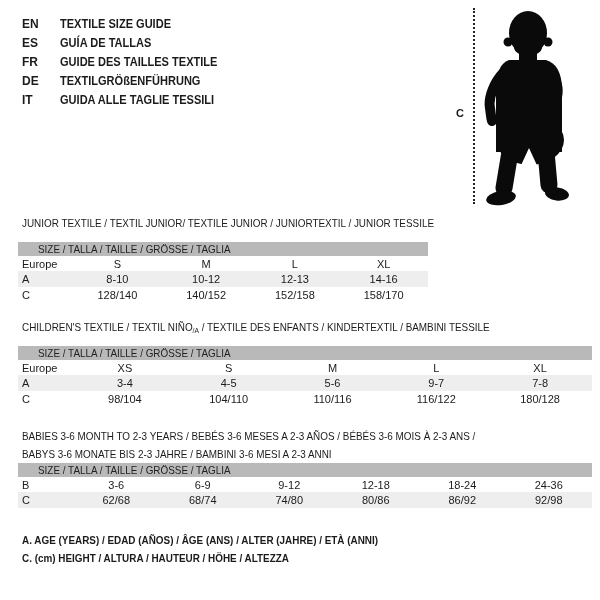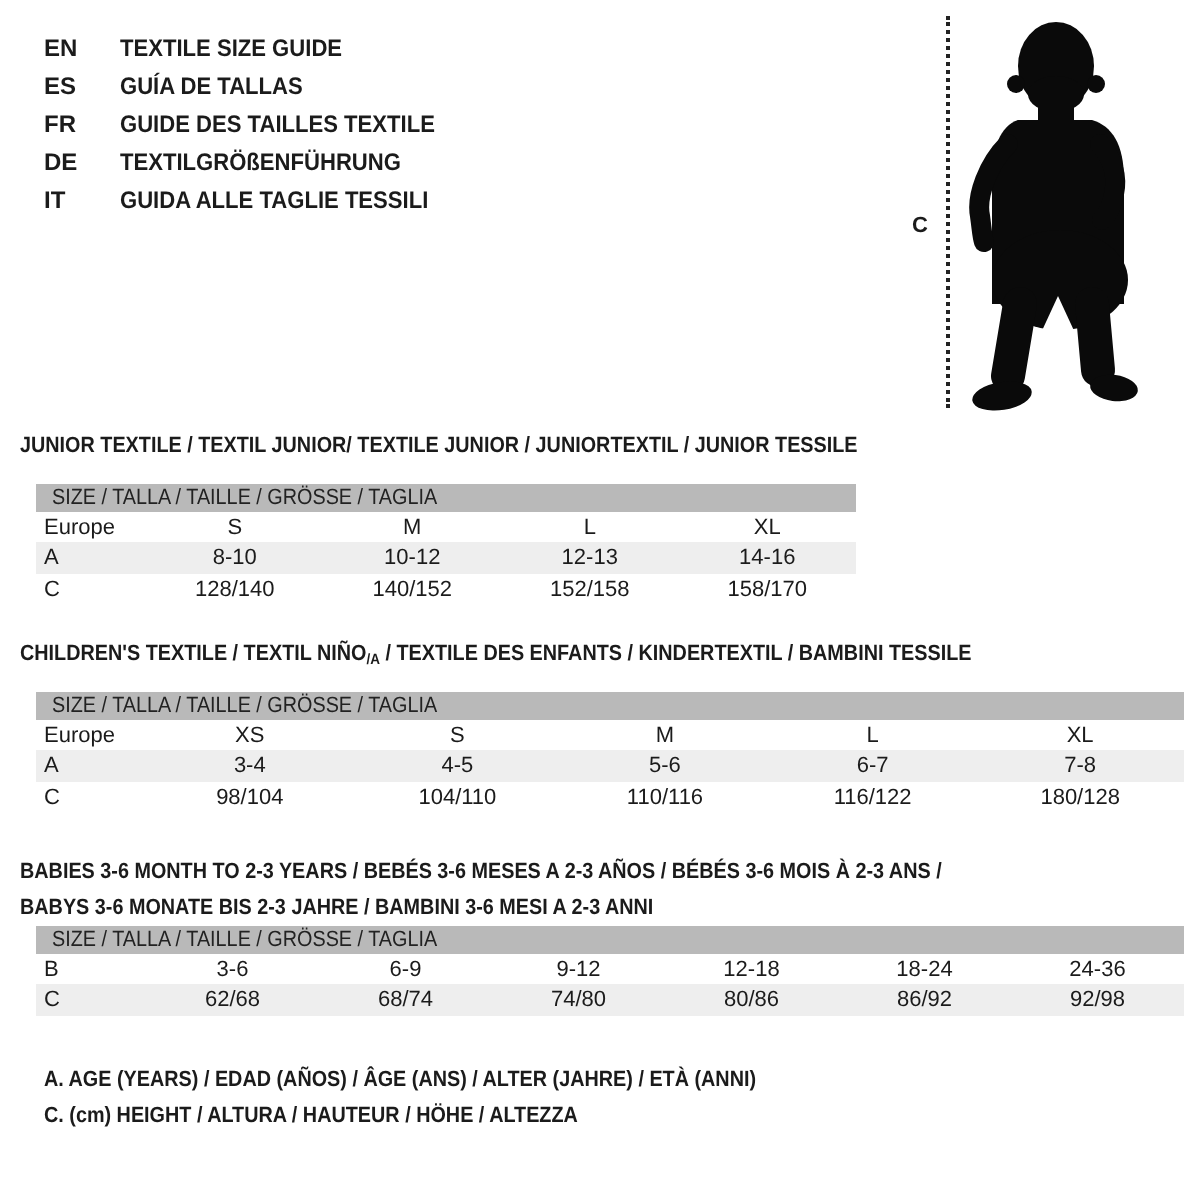--- a/index.html
+++ b/index.html
@@ -22,7 +22,7 @@
   .toddler{position:absolute;left:484px;top:2px;width:108px;height:206px;}
 
   
-  .sec-heading{position:absolute;left:10px;font-size:11px;font-weight:bold;line-height:12px;white-space:nowrap;}
+  .sec-heading{position:absolute;left:22px;font-size:11px;font-weight:normal;line-height:12px;white-space:nowrap;}
   .h1pos{top:217px;}
   .h2pos{top:321px;}
   .h3pos{top:427px;line-height:18px;}

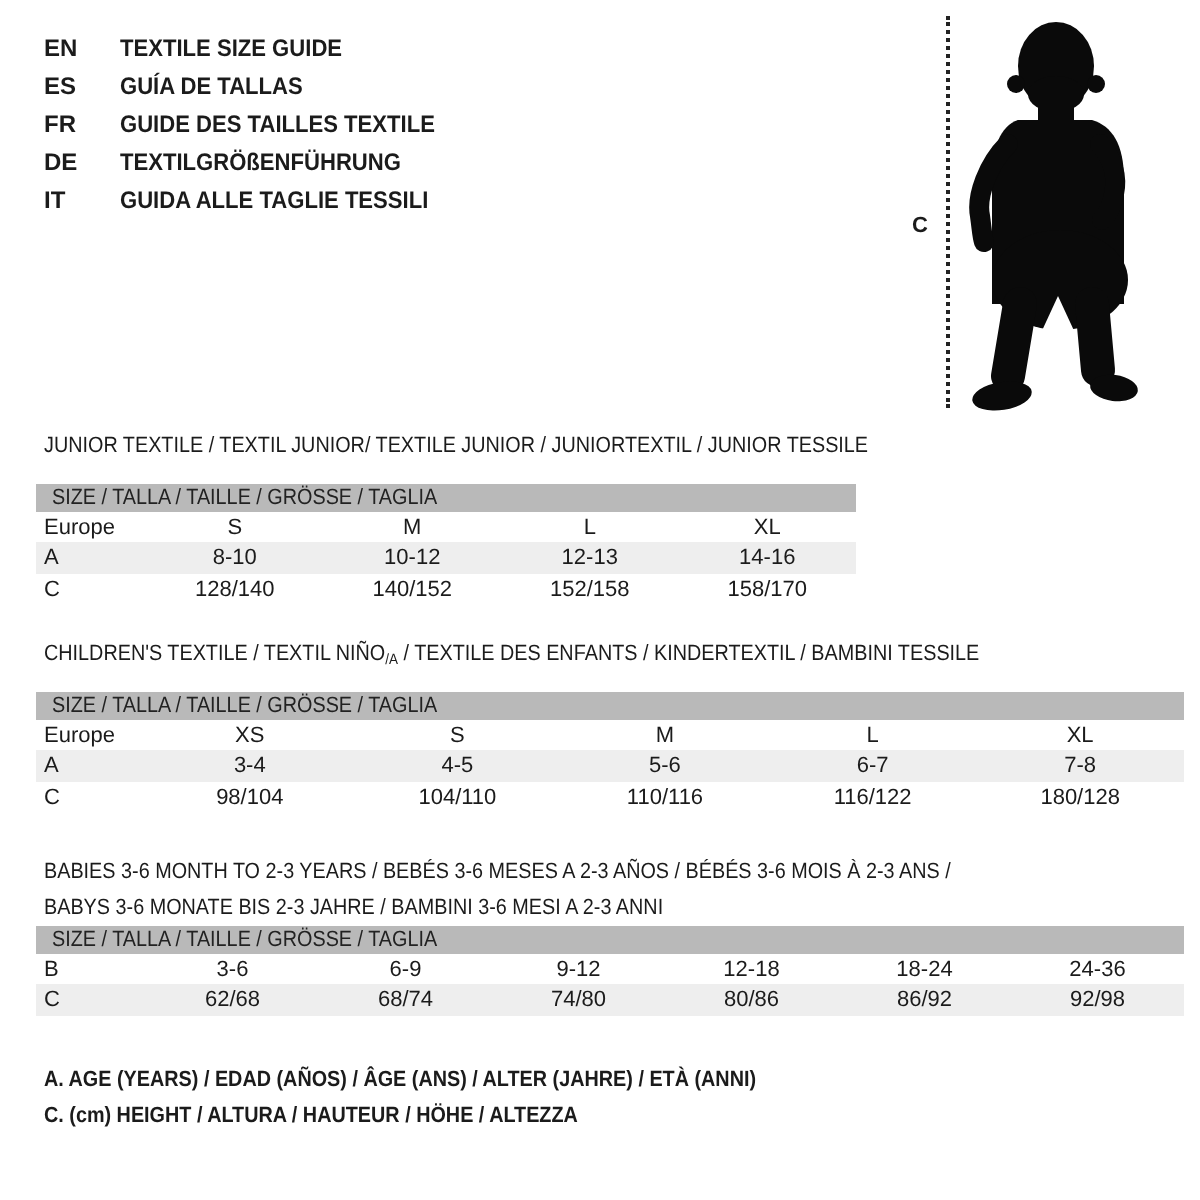--- a/index.html
+++ b/index.html
@@ -33,7 +33,7 @@
   .t1{top:242px;width:410px;}
   .t2{top:346px;width:574px;}
   .t3{top:463px;width:574px;}
-  .size-bar{height:14px;background:#b9b9b9;display:flex;align-items:center;padding-left:8px;box-sizing:border-box;color:#222;}
+  .size-bar{height:14px;background:#b9b9b9;display:flex;align-items:center;padding-left:20px;box-sizing:border-box;color:#222;}
   .t-row{display:flex;align-items:center;height:16px;}
   .t-row.h15{height:15px;}
   .t-label{width:55px;flex:0 0 55px;padding-left:4px;box-sizing:border-box;}

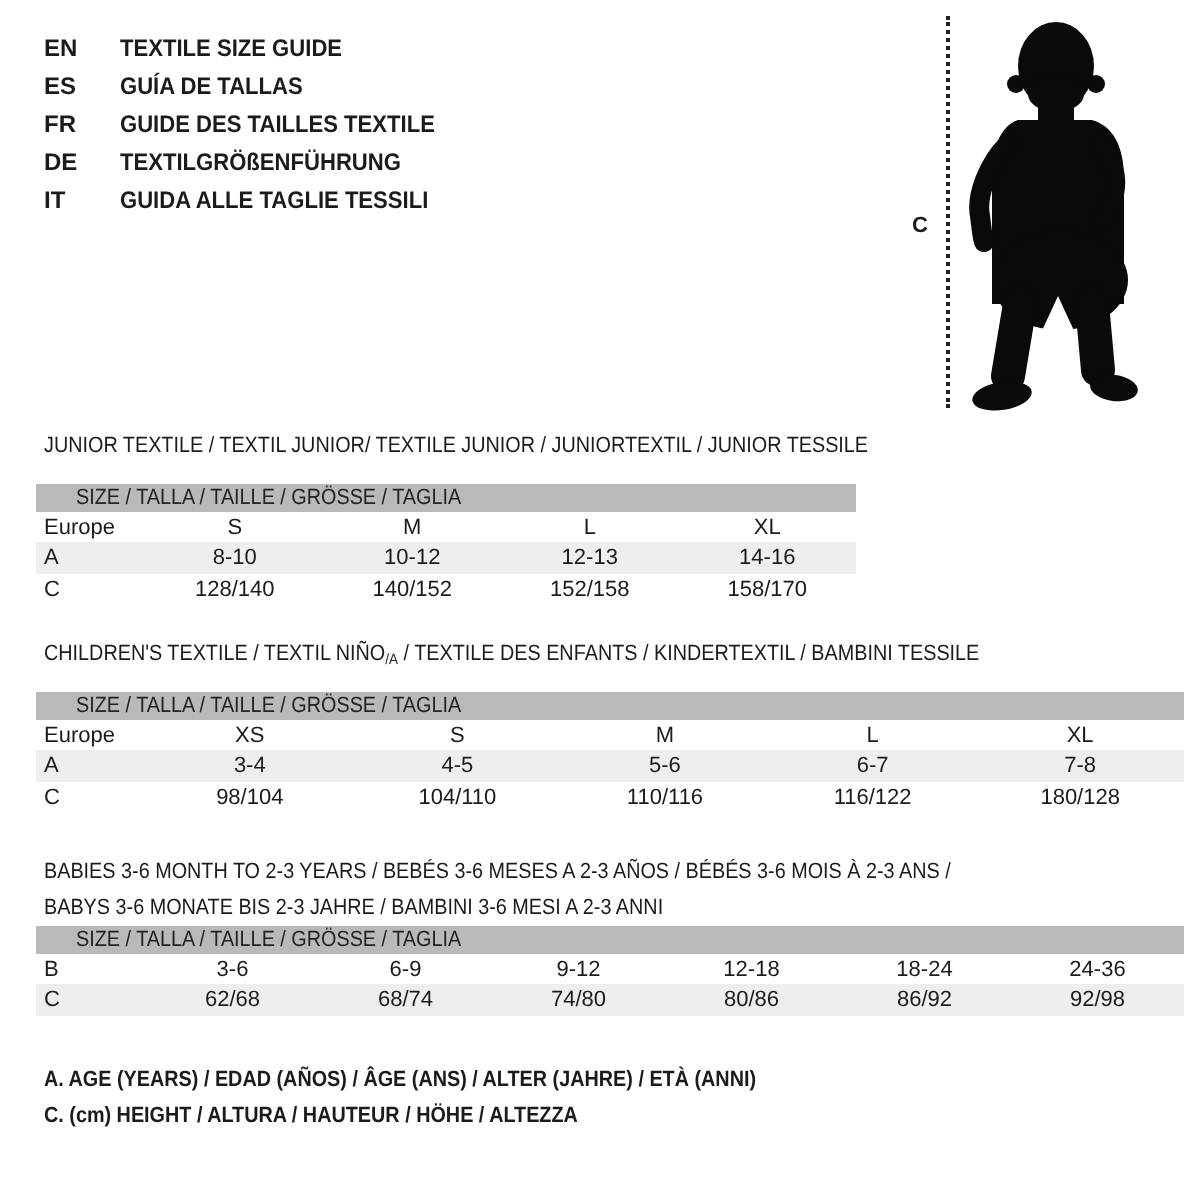--- a/index.html
+++ b/index.html
@@ -149,7 +149,7 @@
       <span class="t-cell">3-4</span>
       <span class="t-cell">4-5</span>
       <span class="t-cell">5-6</span>
-      <span class="t-cell">6-7</span>
+      <span class="t-cell">9-7</span>
       <span class="t-cell">7-8</span>
     </div>
     <div class="t-row">

